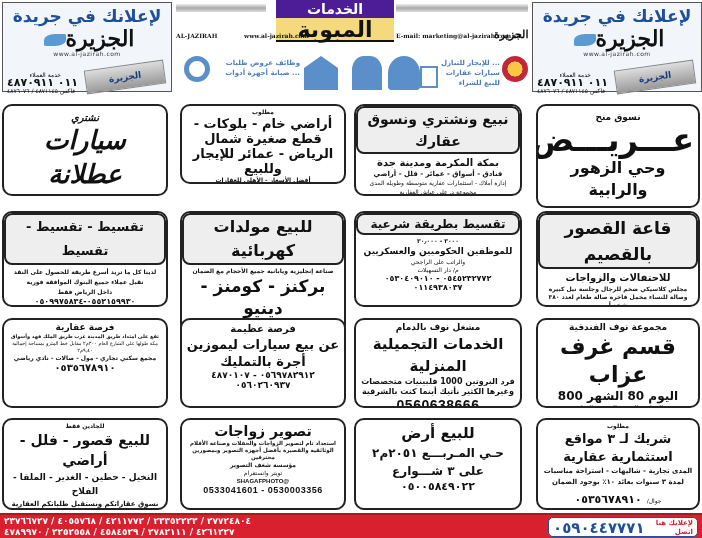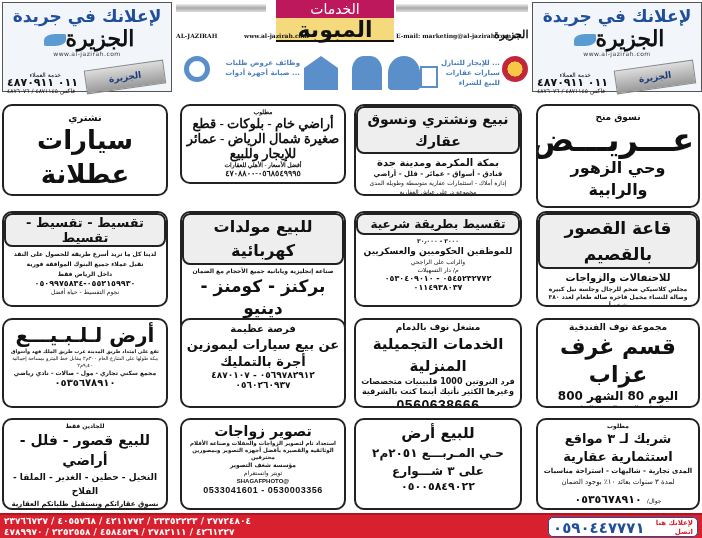--- a/index.html
+++ b/index.html
@@ -24,7 +24,7 @@
   .band.l { left: 0; width: 90px; }
   .band.r { left: 220px; width: 132px; }
   .mast { position: absolute; left: 100px; top: 0; width: 118px; height: 42px; text-align: center; direction: rtl; }
-  .mast .top { background: #be185d; color: #fff; font-size: 14px; font-weight: normal; height: 18px; line-height: 18px; }
+  .mast .top { background: #4c1d95; color: #fff; font-size: 14px; font-weight: bold; height: 18px; line-height: 18px; }
   .mast .bot { background: #f4d97d; color: #111; font-size: 22px; font-weight: bold; height: 24px; line-height: 24px; border-bottom: 2px solid #111; }
   .hdr-meta { position: absolute; top: 32px; font-size: 6px; font-weight: bold; font-family: "DejaVu Serif", serif; color: #111; }
   .hdr-meta.aj { left: 0; }

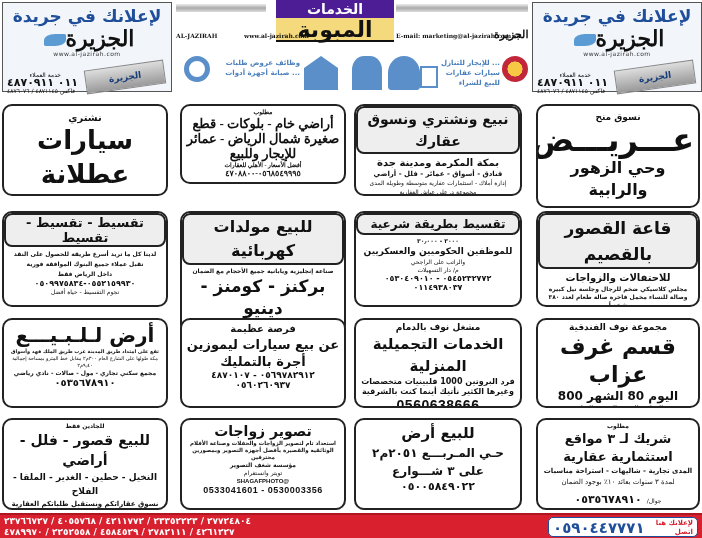--- a/index.html
+++ b/index.html
@@ -132,7 +132,7 @@
   <div class="num" style="font-size:8px">٠٥٦٨٥٤٩٩٩٥-٤٧٠٨٨٠٠</div>
 </div>
 
-<div class="ad" style="left:2px;top:104px;width:166px;height:92px;">
+<div class="ad" style="left:2px;top:104px;width:166px;height:92px;font-style:italic;">
   <div class="small" style="font-size:10px;margin-top:4px">نشتري</div>
   <div class="xbig" style="font-size:26px">سيارات عطلانة</div>
   <div class="small" style="font-size:10px;line-height:16px">مصدومة نظيفة</div>

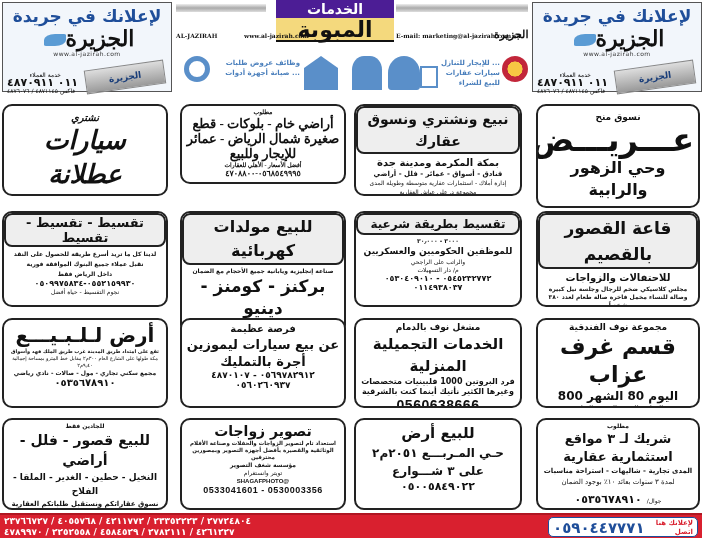--- a/index.html
+++ b/index.html
@@ -125,7 +125,7 @@
 
 </div>
 
-<div class="ad" style="left:180px;top:104px;width:166px;height:80px;font-family:Liberation Serif, serif;">
+<div class="ad" style="left:180px;top:104px;width:166px;height:80px;">
   <div class="tiny" style="font-weight:bold">مطلوب</div>
   <div class="med" style="font-size:13px;line-height:15px">أراضي خام - بلوكات - قطع صغيرة شمال الرياض - عمائر للإيجار وللبيع</div>
   <div class="tiny" style="font-weight:bold">أفضل الأسعار - الأهلي للعقارات</div>

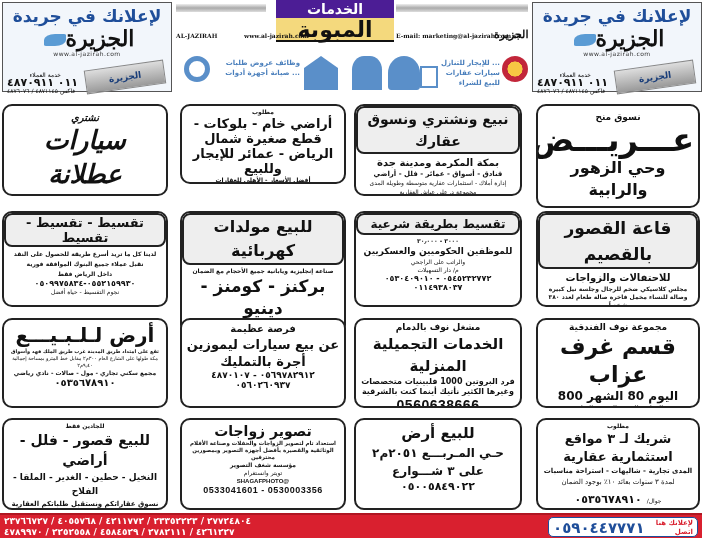--- a/index.html
+++ b/index.html
@@ -164,7 +164,7 @@
 </div>
 
 <div class="ad" style="left:2px;top:211px;width:166px;height:96px;">
-  <div class="bar" style="font-size:13px;line-height:15px">تقسيط - تقسيط - تقسيط</div>
+  <div class="bar" style="font-size:13px;line-height:24px">تقسيط - تقسيط - تقسيط</div>
   <div class="tiny" style="font-weight:bold;line-height:10px">لدينا كل ما تريد أسرع طريقة للحصول على النقد</div>
   <div class="tiny" style="font-weight:bold;line-height:10px">نقبل عملاء جميع البنوك الموافقة فورية</div>
   <div class="tiny" style="font-weight:bold;line-height:10px">داخل الرياض فقط</div>

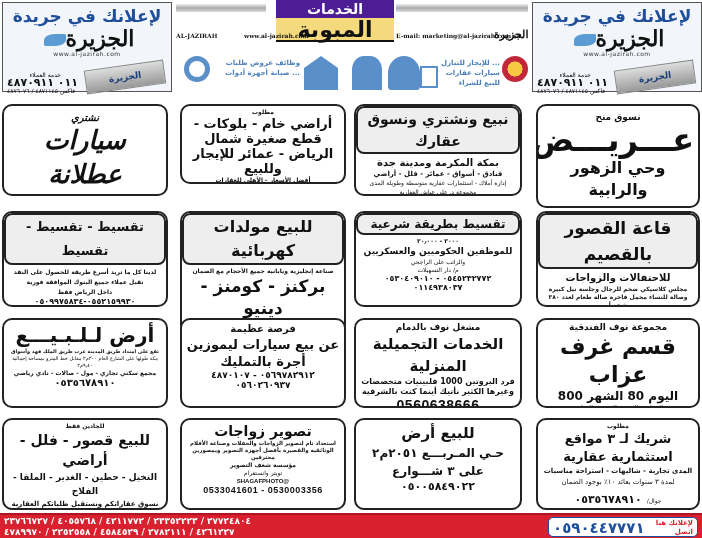--- a/index.html
+++ b/index.html
@@ -196,6 +196,7 @@
 </div>
 
 <div class="ad" style="left:2px;top:318px;width:166px;height:90px;">
+  <div class="small" style="font-size:9px">فرصة عقارية</div>
   <div class="xbig" style="font-size:20px;line-height:26px">أرض لـلـبـيـــع</div>
   <div class="tiny" style="font-size:5px;line-height:7px;font-weight:bold">تقع على امتداد طريق المدينة غرب طريق الملك فهد وأسواق</div>
   <div class="tiny" style="font-size:5px;line-height:7px">مكة طولها على الشارع العام ٣٠٠م٢ مقابل خط المترو بمساحة إجمالية ٩٫٤٠م٢</div>

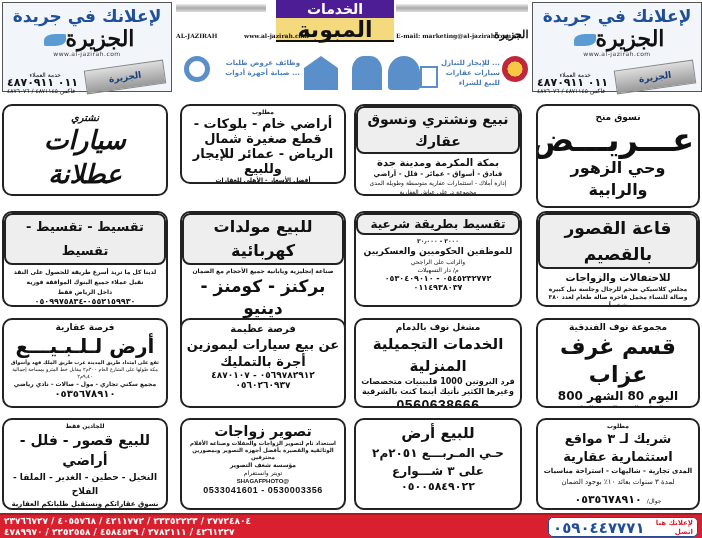--- a/index.html
+++ b/index.html
@@ -197,7 +197,6 @@
 
 <div class="ad" style="left:2px;top:318px;width:166px;height:90px;">
   <div class="small" style="font-size:9px">فرصة عقارية</div>
-  <div class="xbig" style="font-size:20px;line-height:26px">أرض لـلـبـيـــع</div>
   <div class="tiny" style="font-size:5px;line-height:7px;font-weight:bold">تقع على امتداد طريق المدينة غرب طريق الملك فهد وأسواق</div>
   <div class="tiny" style="font-size:5px;line-height:7px">مكة طولها على الشارع العام ٣٠٠م٢ مقابل خط المترو بمساحة إجمالية ٩٫٤٠م٢</div>
   <div class="tiny" style="font-weight:bold">مجمع سكني تجاري - مول - صالات - نادي رياضي</div>

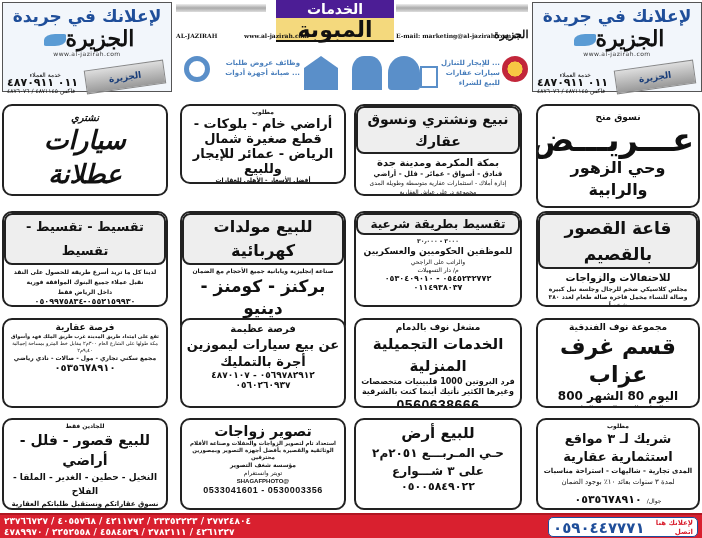--- a/index.html
+++ b/index.html
@@ -207,7 +207,7 @@
   <div class="tiny" style="font-weight:bold">مطلوب</div>
   <div class="med" style="font-size:13px;line-height:18px">شريك لـ ٣ مواقع استثمارية عقارية</div>
   <div class="tiny" style="font-weight:bold;font-size:7px;line-height:11px">المدى تجارية - شاليهات - استراحة مناسبات</div>
-  <div class="tiny" style="font-weight:normal;font-size:7px;line-height:11px">لمدة ٣ سنوات بعائد ١٠٪ بوجود الضمان</div>
+  <div class="tiny" style="font-weight:bold;font-size:7px;line-height:11px">لمدة ٣ سنوات بعائد ١٠٪ بوجود الضمان</div>
   <div style="direction:rtl"><span class="tiny">جوال/</span> <span class="num" style="font-size:11px">٠٥٣٥٦٧٨٩١٠</span></div>
 </div>
 

